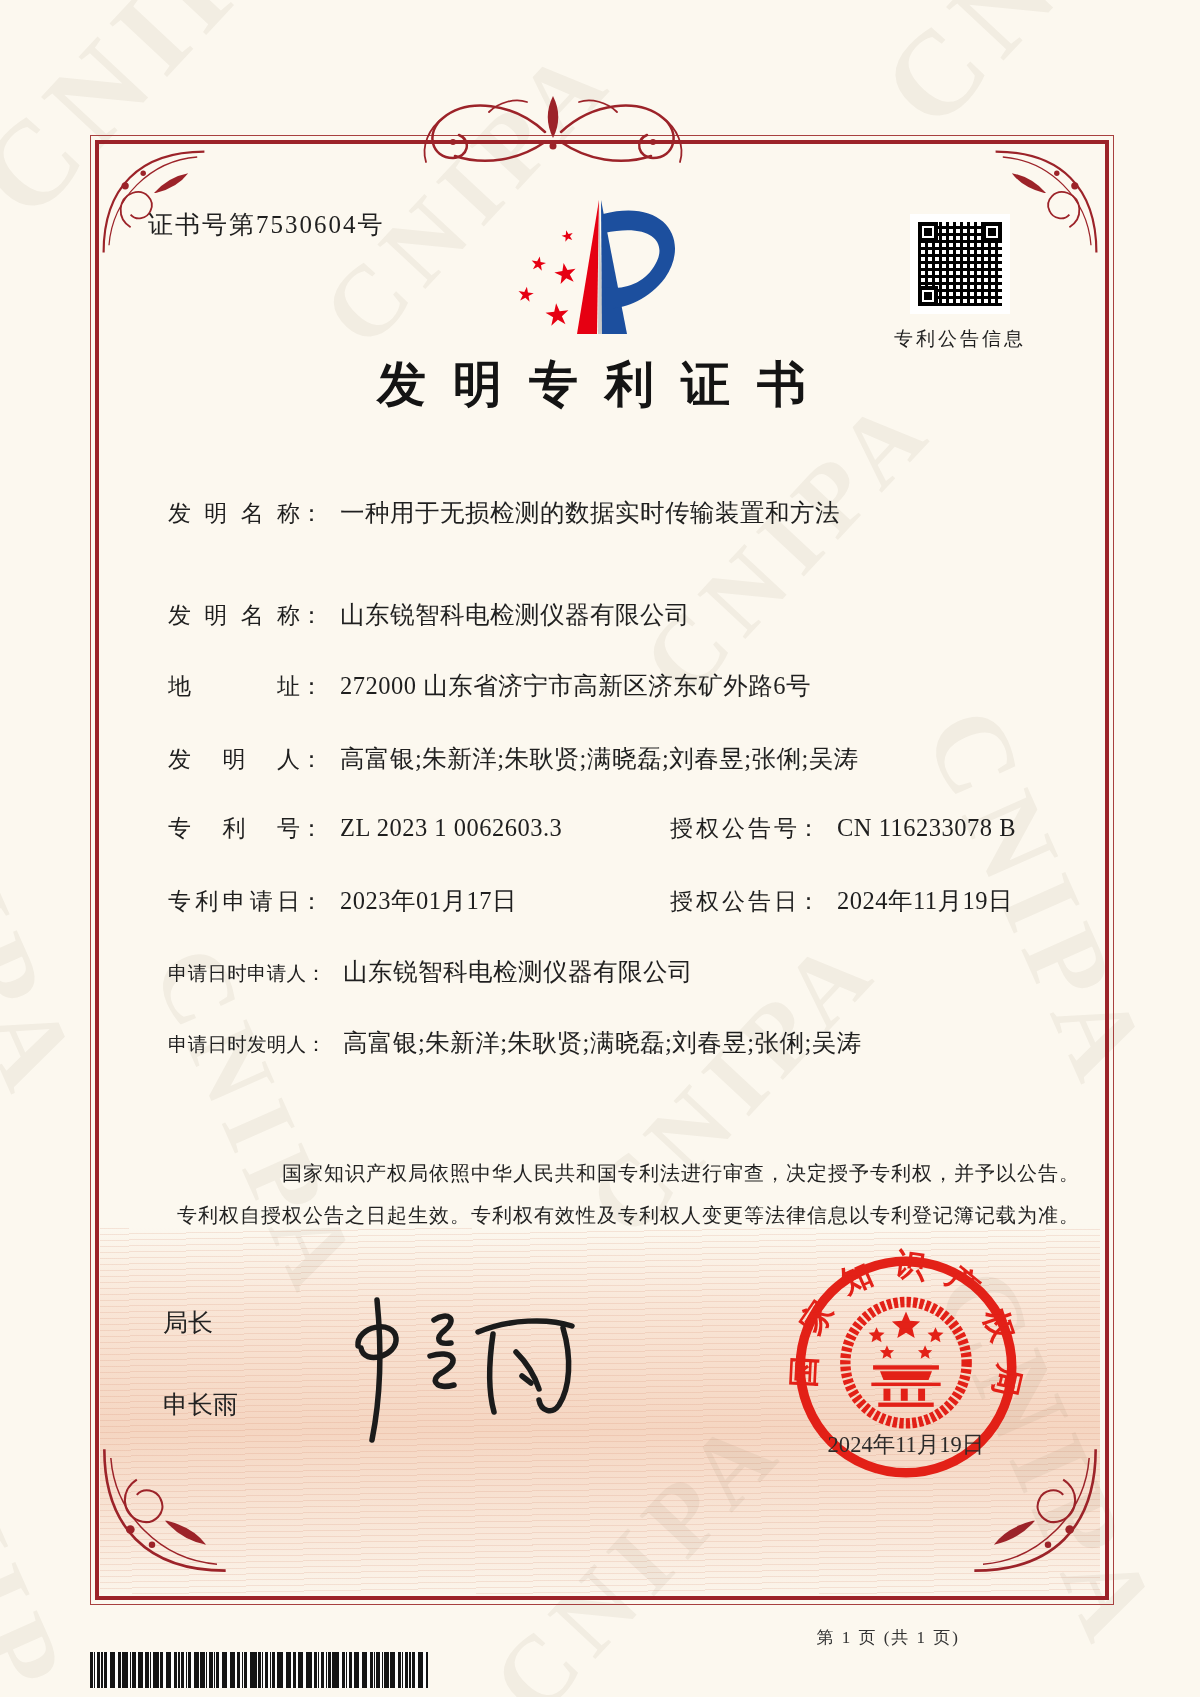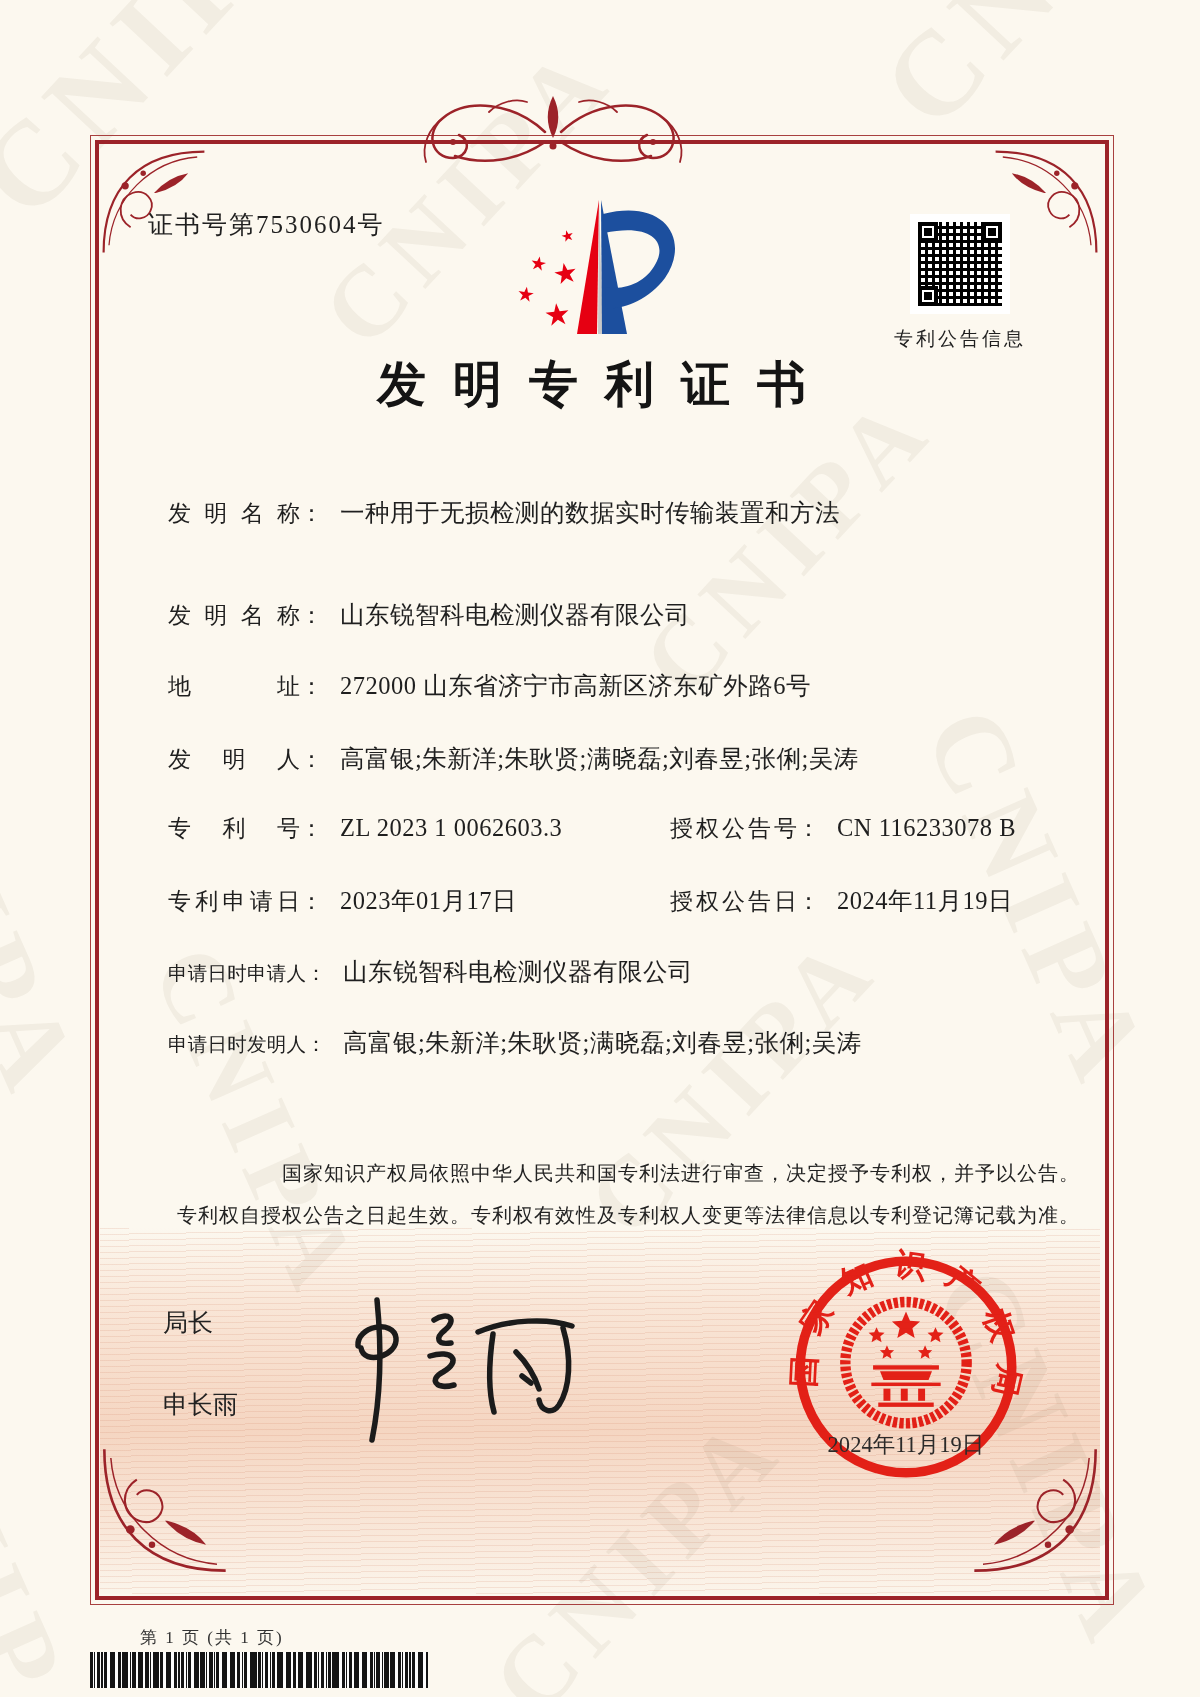--- a/index.html
+++ b/index.html
@@ -81,7 +81,7 @@
   
   .seal{position:absolute;z-index:5;left:776px;top:1237px;width:260px;height:260px;opacity:0.95;}
   
-  .page-footer{position:absolute;z-index:4;left:140px;top:1626px;width:820px;text-align:left;
+  .page-footer{position:absolute;z-index:4;left:140px;top:1626px;width:820px;text-align:right;
       font-size:17px;letter-spacing:2px;color:#333;}
   .barcode{position:absolute;z-index:4;left:90px;top:1652px;width:338px;height:36px;
       background:

